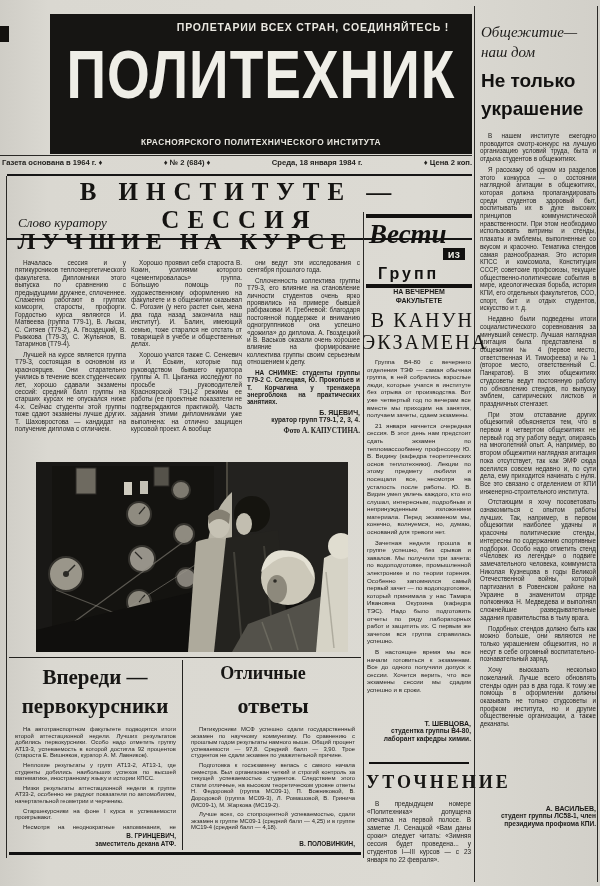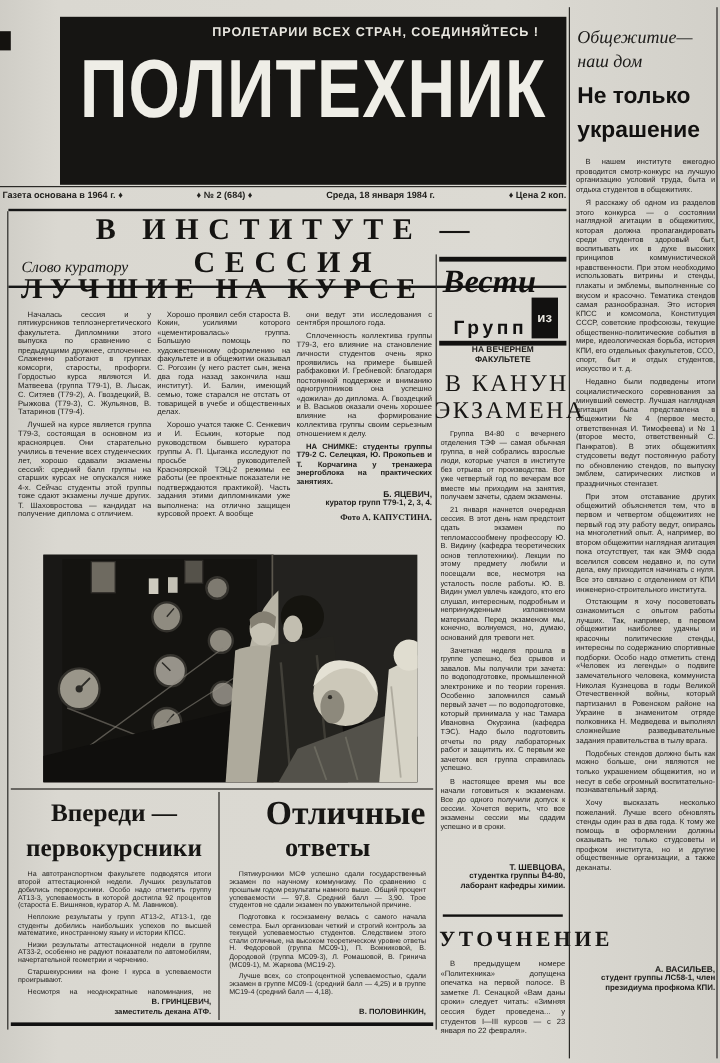--- a/index.html
+++ b/index.html
@@ -100,6 +100,7 @@
   <div id="masthead">
     <div id="slogan">ПРОЛЕТАРИИ ВСЕХ СТРАН, СОЕДИНЯЙТЕСЬ !</div>
     <div id="mast-title">ПОЛИТЕХНИК</div>
+    <div class="organ-line" style="bottom:7px;">КРАСНОЯРСКОГО ПОЛИТЕХНИЧЕСКОГО ИНСТИТУТА</div>
   </div>
 
   <div class="rule-h" style="left:0;top:155px;width:472px;"></div>

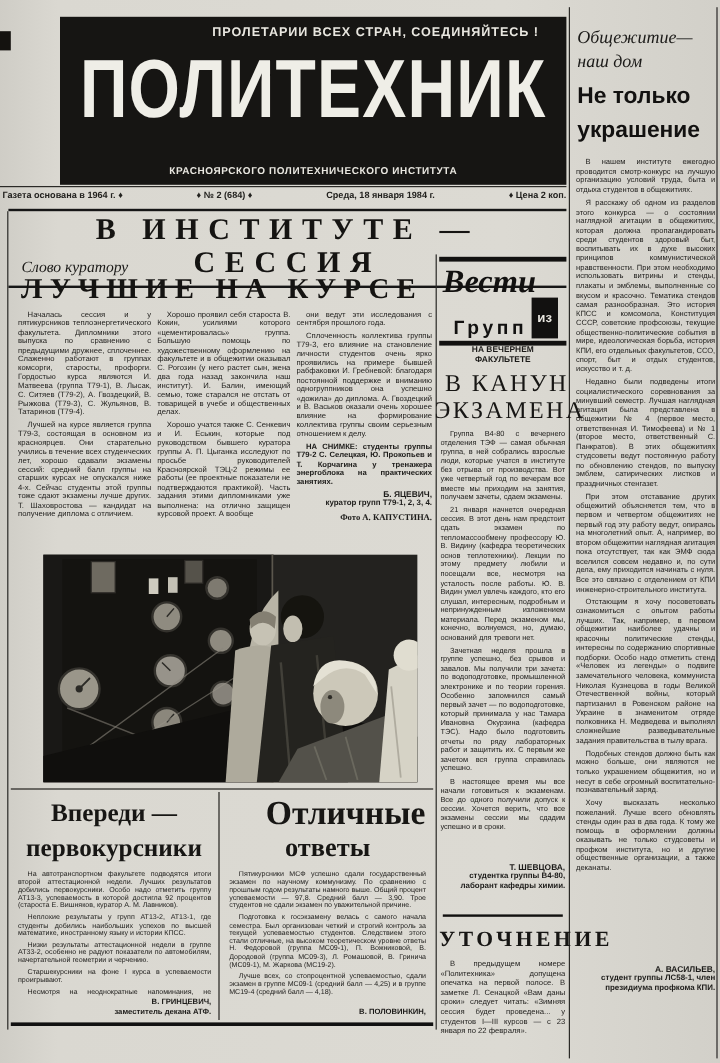--- a/index.html
+++ b/index.html
@@ -65,7 +65,7 @@
   
   #vesti-logo{position:absolute;left:366px;top:214px;width:106px;height:66px;border-top:4px solid #121110;border-bottom:4px solid #121110;}
   #vesti-w1{position:absolute;left:3px;top:1px;font-family:"Liberation Serif",serif;font-style:italic;font-weight:bold;font-size:27px;color:#121110;}
-  #vesti-w2{position:absolute;right:7px;top:30px;background:#121110;color:#e9e7e0;font-weight:bold;font-size:11px;padding:11px 5px;}
+  #vesti-w2{position:absolute;right:7px;top:30px;background:#121110;color:#e9e7e0;font-weight:bold;font-size:11px;padding:0 5px;}
   #vesti-w3{position:absolute;left:12px;bottom:1px;font-weight:bold;font-size:16px;letter-spacing:3px;color:#121110;}
   .vesti-kick{position:absolute;left:366px;width:106px;text-align:center;font-weight:bold;font-size:7px;line-height:9px;color:#1b1a18;}
   #vk1{top:287px;} #vk2{top:296px;}

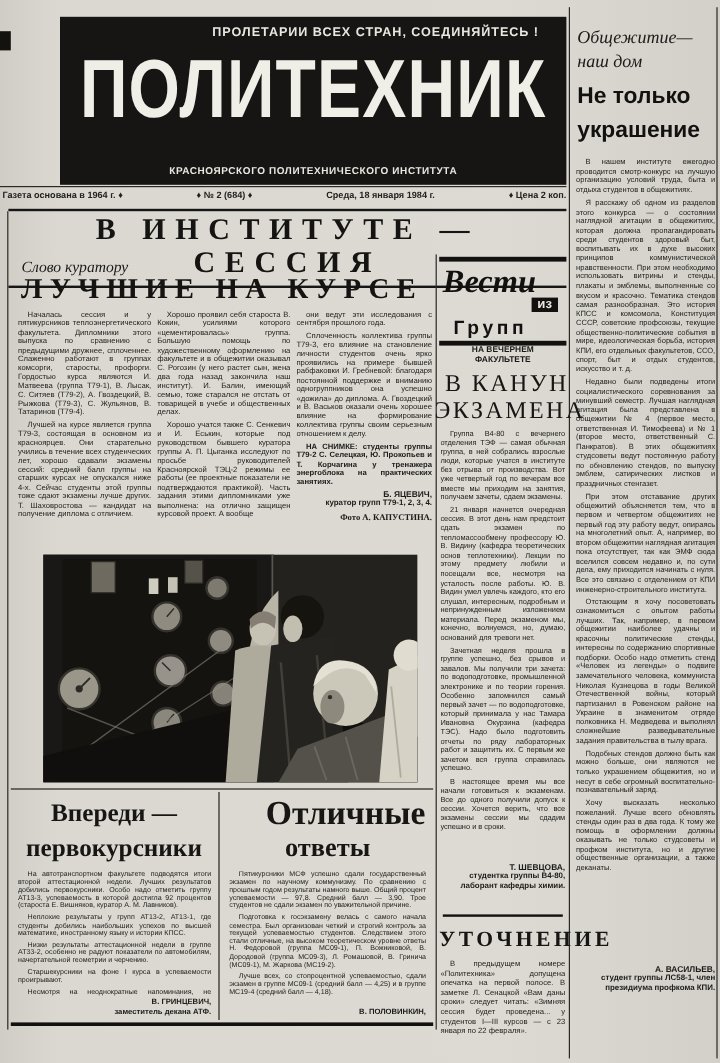--- a/index.html
+++ b/index.html
@@ -53,7 +53,7 @@
   .sub-head{position:absolute;text-align:center;font-family:"Liberation Serif",serif;font-weight:bold;color:#171614;}
   #vp-h1{left:2px;top:7px;width:168px;font-size:21px;}
   #vp-h2{left:2px;top:36px;width:168px;font-size:21px;}
-  #ot-h1{left:194px;top:5px;width:170px;font-size:28px;text-align:center;}
+  #ot-h1{left:169px;top:5px;width:170px;font-size:18px;text-align:center;}
   #ot-h2{left:179px;top:35px;width:170px;font-size:22px;}
   .sub-body{position:absolute;top:68px;height:104px;overflow:hidden;font-size:5.9px;line-height:6.6px;text-align:justify;color:#1d1c1a;}
   #vp-body{left:6px;width:161px;}

